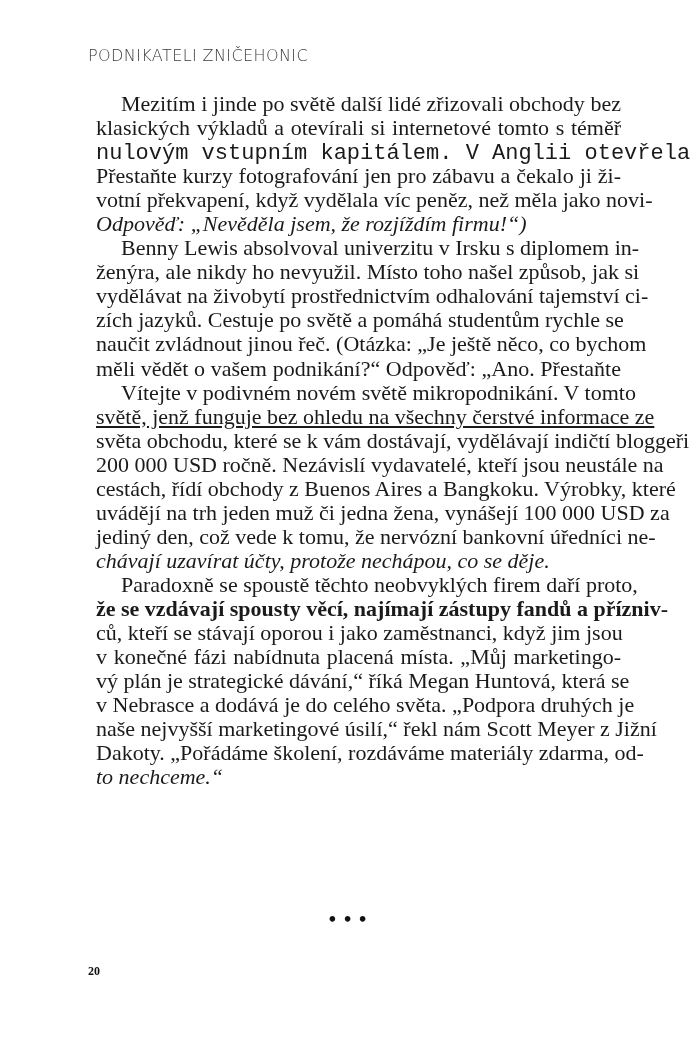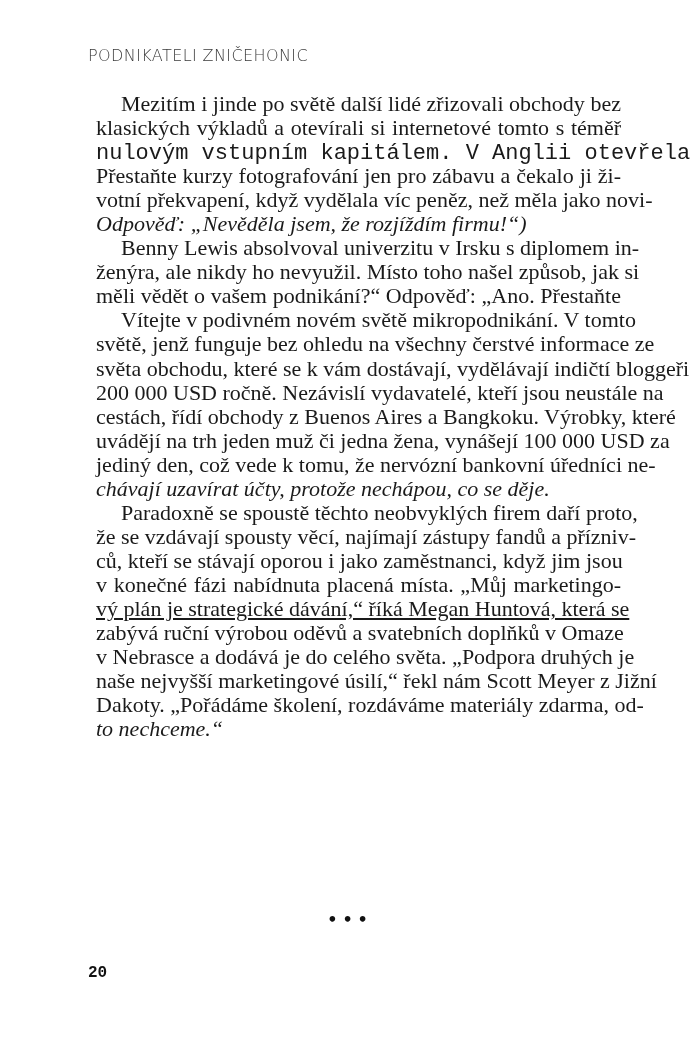--- a/index.html
+++ b/index.html
@@ -47,6 +47,7 @@
     <div>
       <span class="line indent"><span style="white-space: nowrap;">Benny Lewis absolvoval univerzitu v Irsku s diplomem in-</span></span>
       <span class="line"><span style="white-space: nowrap;">ženýra, ale nikdy ho nevyužil. Místo toho našel způsob, jak si</span></span>
+      <span class="line"><span style="white-space: nowrap;">vydělávat na živobytí prostřednictvím odhalování tajemství ci-</span></span>
       <span class="line"><span style="white-space: nowrap;">měli vědět o vašem podnikání?“ Odpověď: „Ano. Přestaňte</span></span>
     </div>
     <div>

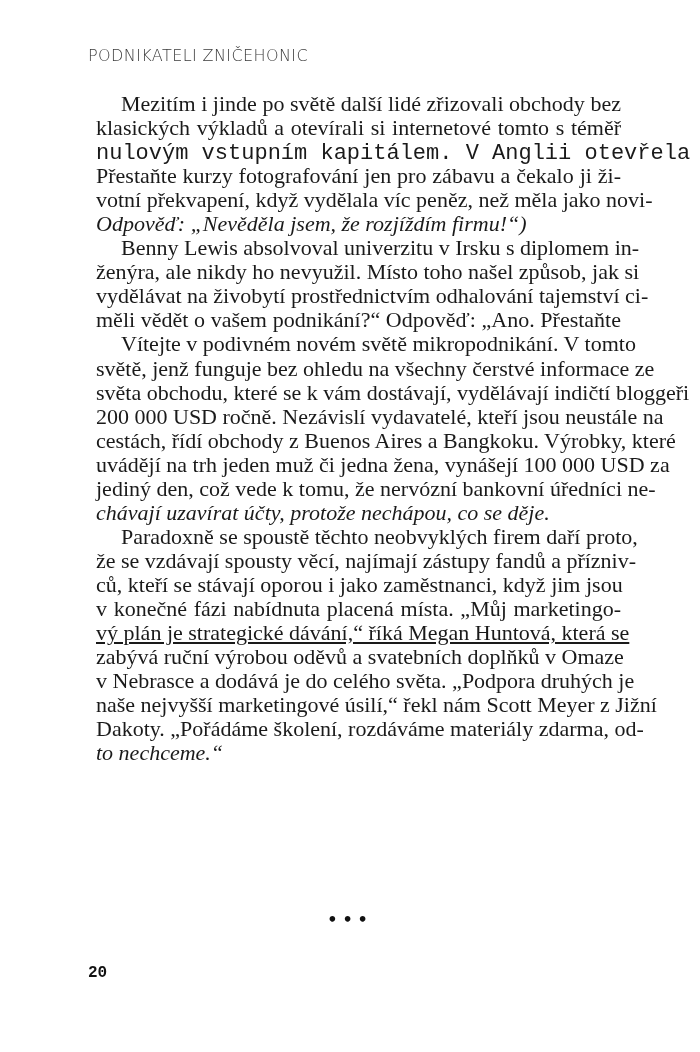--- a/index.html
+++ b/index.html
@@ -48,6 +48,7 @@
       <span class="line indent"><span style="white-space: nowrap;">Benny Lewis absolvoval univerzitu v Irsku s diplomem in-</span></span>
       <span class="line"><span style="white-space: nowrap;">ženýra, ale nikdy ho nevyužil. Místo toho našel způsob, jak si</span></span>
       <span class="line"><span style="white-space: nowrap;">vydělávat na živobytí prostřednictvím odhalování tajemství ci-</span></span>
+      <span class="line"><span style="white-space: nowrap;">zích jazyků. Cestuje po světě a pomáhá studentům rychle se</span></span>
       <span class="line"><span style="white-space: nowrap;">měli vědět o vašem podnikání?“ Odpověď: „Ano. Přestaňte</span></span>
     </div>
     <div>

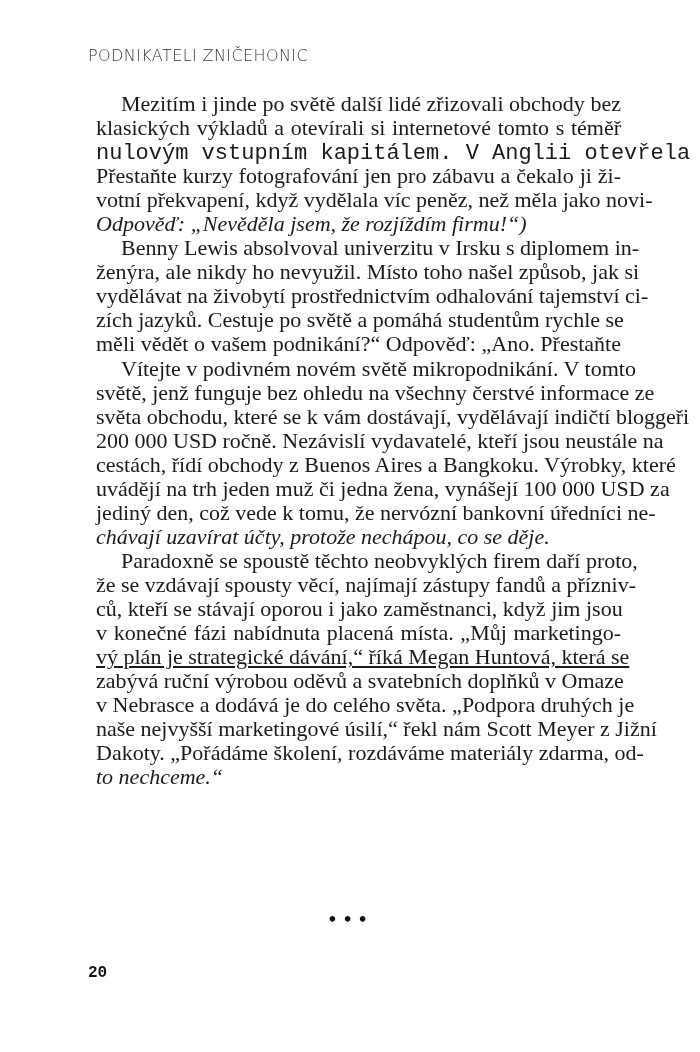--- a/index.html
+++ b/index.html
@@ -49,6 +49,7 @@
       <span class="line"><span style="white-space: nowrap;">ženýra, ale nikdy ho nevyužil. Místo toho našel způsob, jak si</span></span>
       <span class="line"><span style="white-space: nowrap;">vydělávat na živobytí prostřednictvím odhalování tajemství ci-</span></span>
       <span class="line"><span style="white-space: nowrap;">zích jazyků. Cestuje po světě a pomáhá studentům rychle se</span></span>
+      <span class="line"><span style="white-space: nowrap;">naučit zvládnout jinou řeč. (Otázka: „Je ještě něco, co bychom</span></span>
       <span class="line"><span style="white-space: nowrap;">měli vědět o vašem podnikání?“ Odpověď: „Ano. Přestaňte</span></span>
     </div>
     <div>

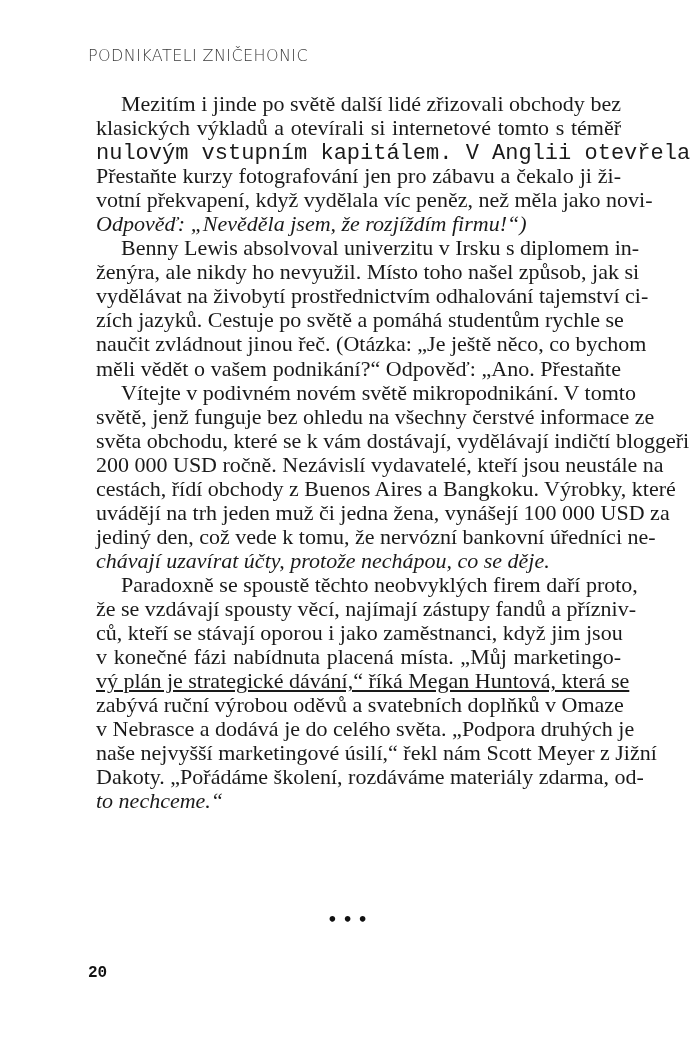--- a/index.html
+++ b/index.html
@@ -54,7 +54,7 @@
     </div>
     <div>
       <span class="line indent"><span style="white-space: nowrap;">Vítejte v podivném novém světě mikropodnikání. V tomto</span></span>
-      <span class="line"><span style="white-space: nowrap;">světě, jenž funguje bez ohledu na všechny čerstvé informace ze</span></span>
+      <span class="line"><span style="white-space: nowrap; text-decoration: underline;">světě, jenž funguje bez ohledu na všechny čerstvé informace ze</span></span>
       <span class="line"><span style="white-space: nowrap;">světa obchodu, které se k vám dostávají, vydělávají indičtí bloggeři</span></span>
       <span class="line"><span style="white-space: nowrap;">200 000 USD ročně. Nezávislí vydavatelé, kteří jsou neustále na</span></span>
       <span class="line"><span style="white-space: nowrap;">cestách, řídí obchody z Buenos Aires a Bangkoku. Výrobky, které</span></span>

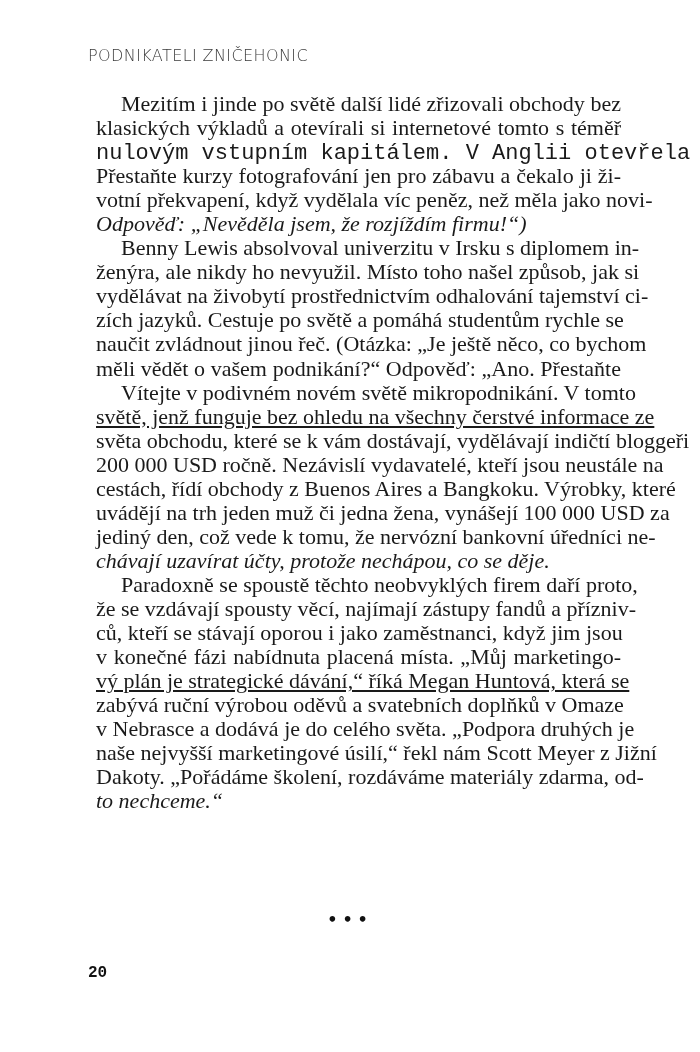--- a/index.html
+++ b/index.html
@@ -64,7 +64,7 @@
     </div>
     <div>
       <span class="line indent"><span style="white-space: nowrap;">Paradoxně se spoustě těchto neobvyklých firem daří proto,</span></span>
-      <span class="line"><span style="white-space: nowrap;">že se vzdávají spousty věcí, najímají zástupy fandů a přízniv-</span></span>
+      <span class="line"><span style="white-space: nowrap; font-weight: bold;">že se vzdávají spousty věcí, najímají zástupy fandů a přízniv-</span></span>
       <span class="line"><span style="white-space: nowrap;">ců, kteří se stávají oporou i jako zaměstnanci, když jim jsou</span></span>
       <span class="line"><span style="white-space: nowrap;">v konečné fázi nabídnuta placená místa. „Můj marketingo-</span></span>
       <span class="line"><span style="white-space: nowrap; text-decoration: underline;">vý plán je strategické dávání,“ říká Megan Huntová, která se</span></span>

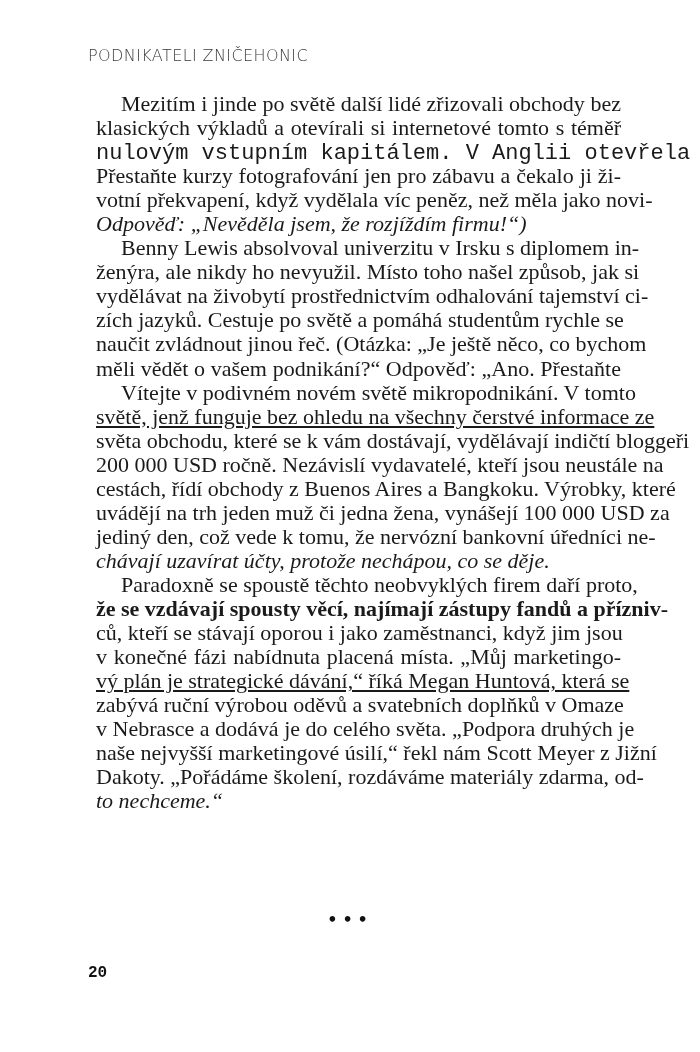--- a/index.html
+++ b/index.html
@@ -67,7 +67,7 @@
       <span class="line"><span style="white-space: nowrap; font-weight: bold;">že se vzdávají spousty věcí, najímají zástupy fandů a přízniv-</span></span>
       <span class="line"><span style="white-space: nowrap;">ců, kteří se stávají oporou i jako zaměstnanci, když jim jsou</span></span>
       <span class="line"><span style="white-space: nowrap;">v konečné fázi nabídnuta placená místa. „Můj marketingo-</span></span>
-      <span class="line"><span style="white-space: nowrap; text-decoration: underline;">vý plán je strategické dávání,“ říká Megan Huntová, která se</span></span>
+      <span class="line"><span style="white-space: nowrap;">vý plán je strategické dávání,“ říká Megan Huntová, která se</span></span>
       <span class="line"><span style="white-space: nowrap;">zabývá ruční výrobou oděvů a svatebních doplňků v Omaze</span></span>
       <span class="line"><span style="white-space: nowrap;">v Nebrasce a dodává je do celého světa. „Podpora druhých je</span></span>
       <span class="line"><span style="white-space: nowrap;">naše nejvyšší marketingové úsilí,“ řekl nám Scott Meyer z Jižní</span></span>

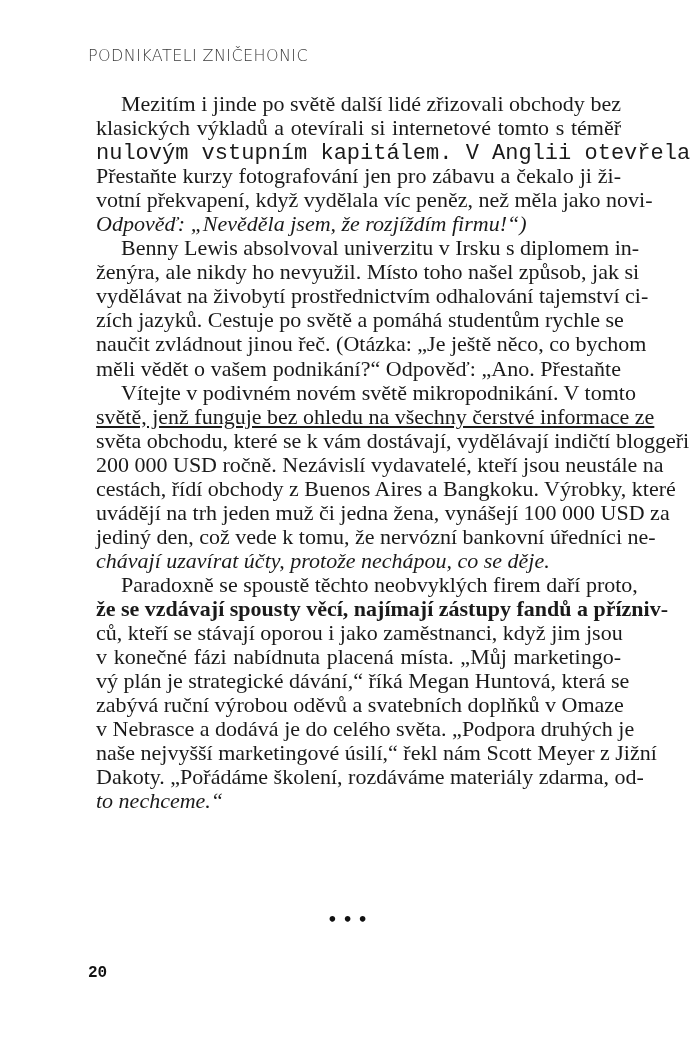--- a/index.html
+++ b/index.html
@@ -68,7 +68,6 @@
       <span class="line"><span style="white-space: nowrap;">ců, kteří se stávají oporou i jako zaměstnanci, když jim jsou</span></span>
       <span class="line"><span style="white-space: nowrap;">v konečné fázi nabídnuta placená místa. „Můj marketingo-</span></span>
       <span class="line"><span style="white-space: nowrap;">vý plán je strategické dávání,“ říká Megan Huntová, která se</span></span>
-      <span class="line"><span style="white-space: nowrap;">zabývá ruční výrobou oděvů a svatebních doplňků v Omaze</span></span>
       <span class="line"><span style="white-space: nowrap;">v Nebrasce a dodává je do celého světa. „Podpora druhých je</span></span>
       <span class="line"><span style="white-space: nowrap;">naše nejvyšší marketingové úsilí,“ řekl nám Scott Meyer z Jižní</span></span>
       <span class="line"><span style="white-space: nowrap;">Dakoty. „Pořádáme školení, rozdáváme materiály zdarma, od-</span></span>

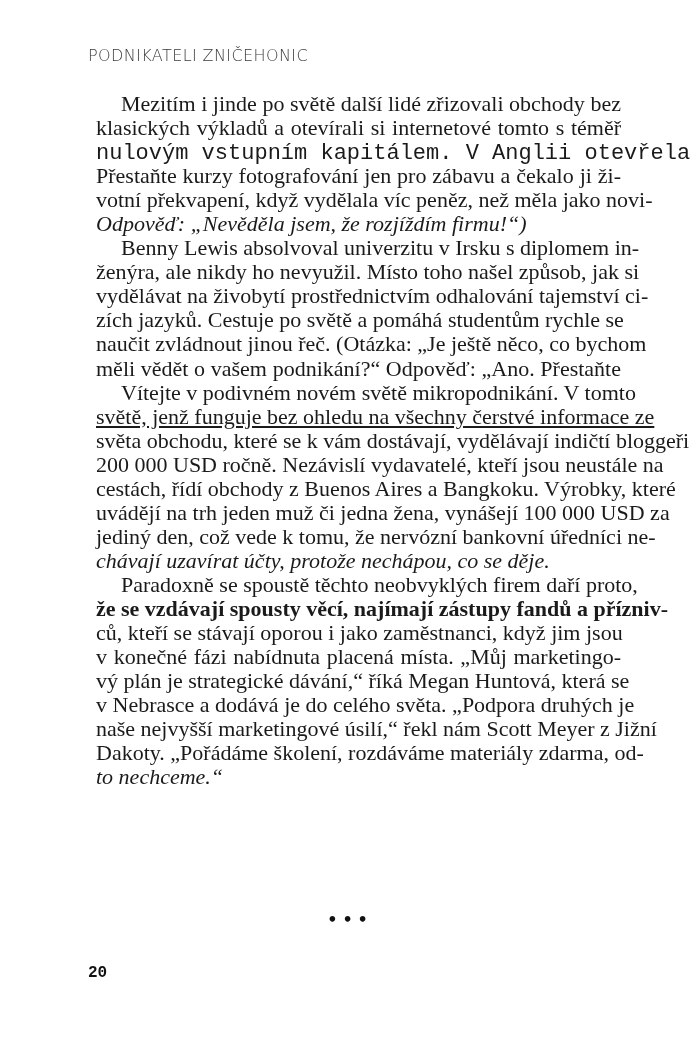--- a/index.html
+++ b/index.html
@@ -27,7 +27,7 @@
   }
   .page-number {
     position: absolute; left: 88px; top: 964px;
-    font-family: Liberation Mono, monospace; font-size: 16px; font-weight: bold; color: #111;
+    font-family: Liberation Serif, serif; font-size: 12px; font-weight: bold; color: #111;
   }
 </style>
 </head>

